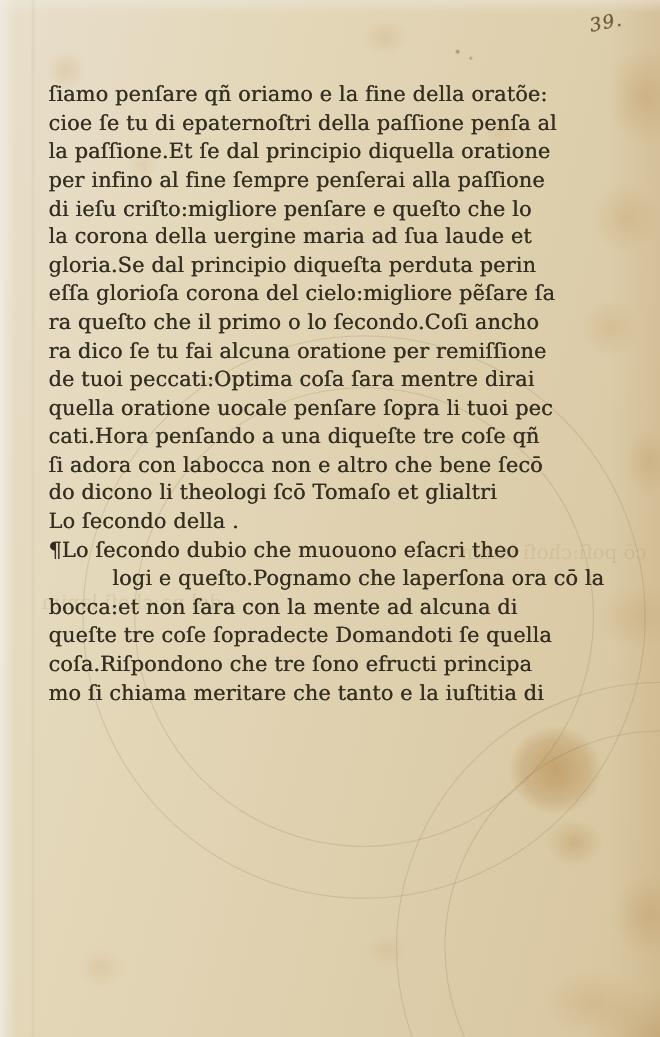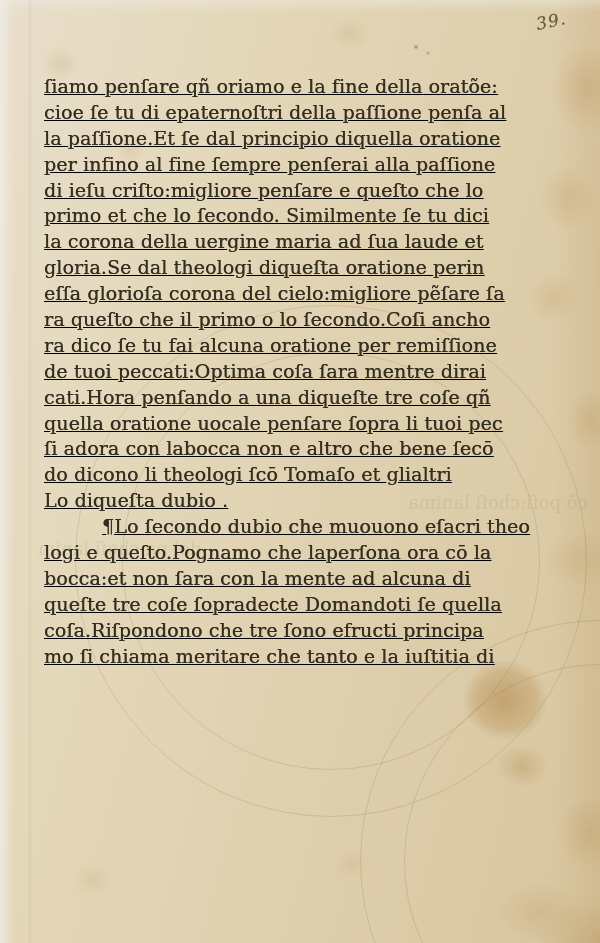--- a/index.html
+++ b/index.html
@@ -46,7 +46,7 @@
   .ring.r3 { left:360px; top:620px; width:480px; height:480px; }
   .ring.r4 { left:404px; top:664px; width:392px; height:392px; }
   
-  .textblock { position:absolute; left:44px; top:74px; width:482px;text-decoration:underline; }
+  .textblock { position:absolute; left:44px; top:74px; width:482px; }
   .textline {
     white-space:nowrap; height:25.9px; line-height:25.9px;
     font-size:19px; color:var(--ink, #342e21); letter-spacing:0.1px;

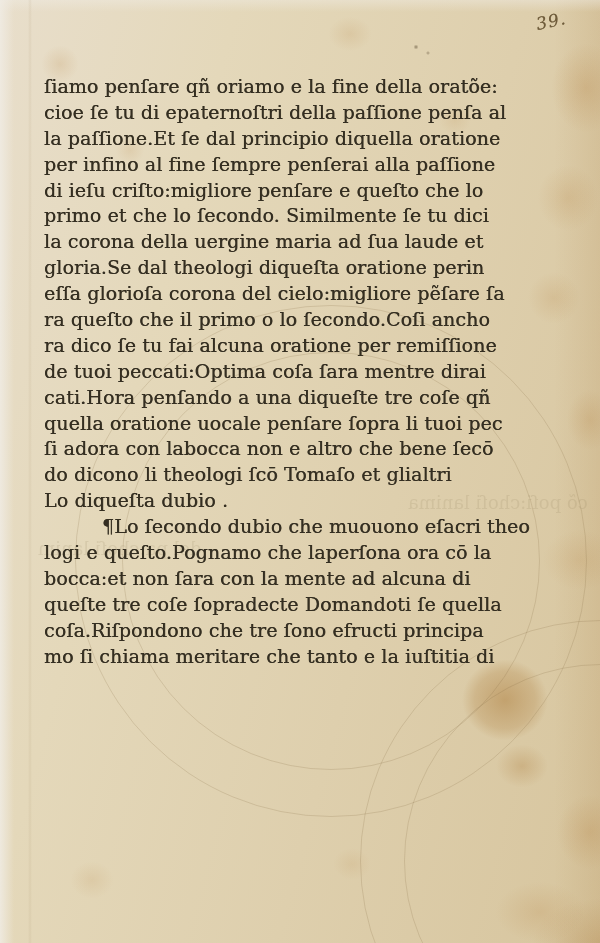--- a/index.html
+++ b/index.html
@@ -92,7 +92,6 @@
       <div class="textline">la paſſione.Et ſe dal principio diquella oratione</div>
       <div class="textline">per infino al fine ſempre penſerai alla paſſione</div>
       <div class="textline">di ieſu criſto:migliore penſare e queſto che lo</div>
-      <div class="textline">primo et che lo ſecondo. Similmente ſe tu dici</div>
       <div class="textline">la corona della uergine maria ad ſua laude et</div>
       <div class="textline">gloria.Se dal theologi diqueſta oratione perin</div>
       <div class="textline">eſſa glorioſa corona del cielo:migliore pẽſare ſa</div>

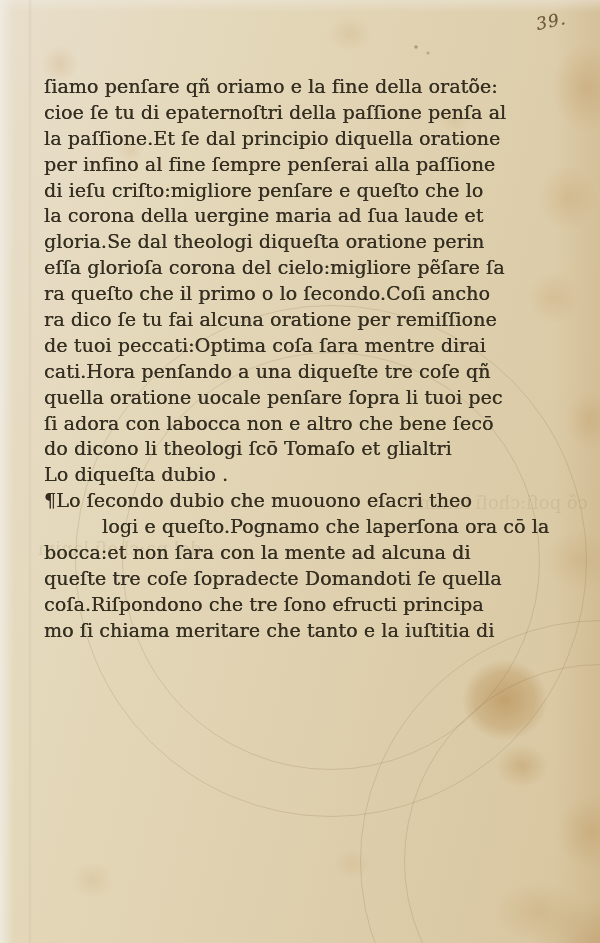--- a/index.html
+++ b/index.html
@@ -93,7 +93,7 @@
       <div class="textline">per infino al fine ſempre penſerai alla paſſione</div>
       <div class="textline">di ieſu criſto:migliore penſare e queſto che lo</div>
       <div class="textline">la corona della uergine maria ad ſua laude et</div>
-      <div class="textline">gloria.Se dal theologi diqueſta oratione perin</div>
+      <div class="textline">gloria.Se dal principio diqueſta perduta perin</div>
       <div class="textline">eſſa glorioſa corona del cielo:migliore pẽſare ſa</div>
       <div class="textline">ra queſto che il primo o lo ſecondo.Coſi ancho</div>
       <div class="textline">ra dico ſe tu fai alcuna oratione per remiſſione</div>

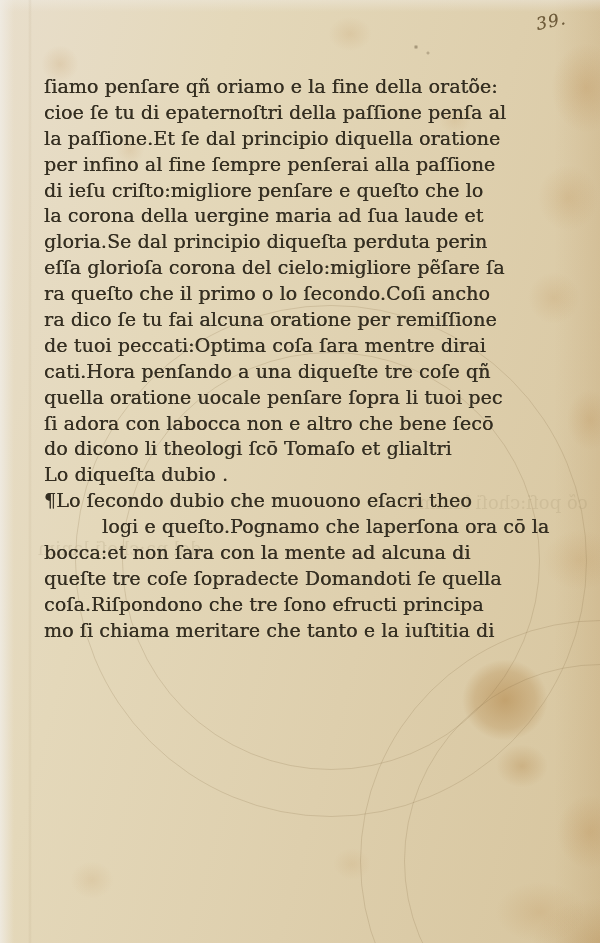--- a/index.html
+++ b/index.html
@@ -98,8 +98,8 @@
       <div class="textline">ra queſto che il primo o lo ſecondo.Coſi ancho</div>
       <div class="textline">ra dico ſe tu fai alcuna oratione per remiſſione</div>
       <div class="textline">de tuoi peccati:Optima coſa ſara mentre dirai</div>
+      <div class="textline">quella oratione uocale penſare ſopra li tuoi pec</div>
       <div class="textline">cati.Hora penſando a una diqueſte tre coſe qñ</div>
-      <div class="textline">quella oratione uocale penſare ſopra li tuoi pec</div>
       <div class="textline">ſi adora con labocca non e altro che bene ſecō</div>
       <div class="textline">do dicono li theologi ſcō Tomaſo et glialtri</div>
       <div class="textline">Lo diqueſta dubio .</div>

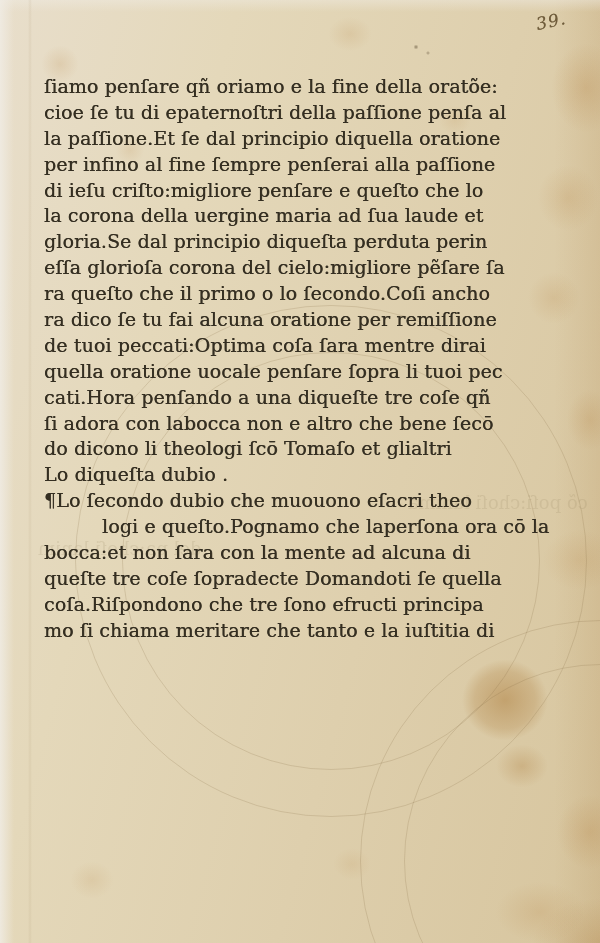--- a/index.html
+++ b/index.html
@@ -102,7 +102,7 @@
       <div class="textline">cati.Hora penſando a una diqueſte tre coſe qñ</div>
       <div class="textline">ſi adora con labocca non e altro che bene ſecō</div>
       <div class="textline">do dicono li theologi ſcō Tomaſo et glialtri</div>
-      <div class="textline">Lo diqueſta dubio .</div>
+      <div class="textline">Lo ſecondo della .</div>
       <div class="textline">¶Lo ſecondo dubio che muouono eſacri theo</div>
       <div class="textline">logi e queſto.Pognamo che laperſona ora cō la</div>
       <div class="textline">bocca:et non ſara con la mente ad alcuna di</div>

